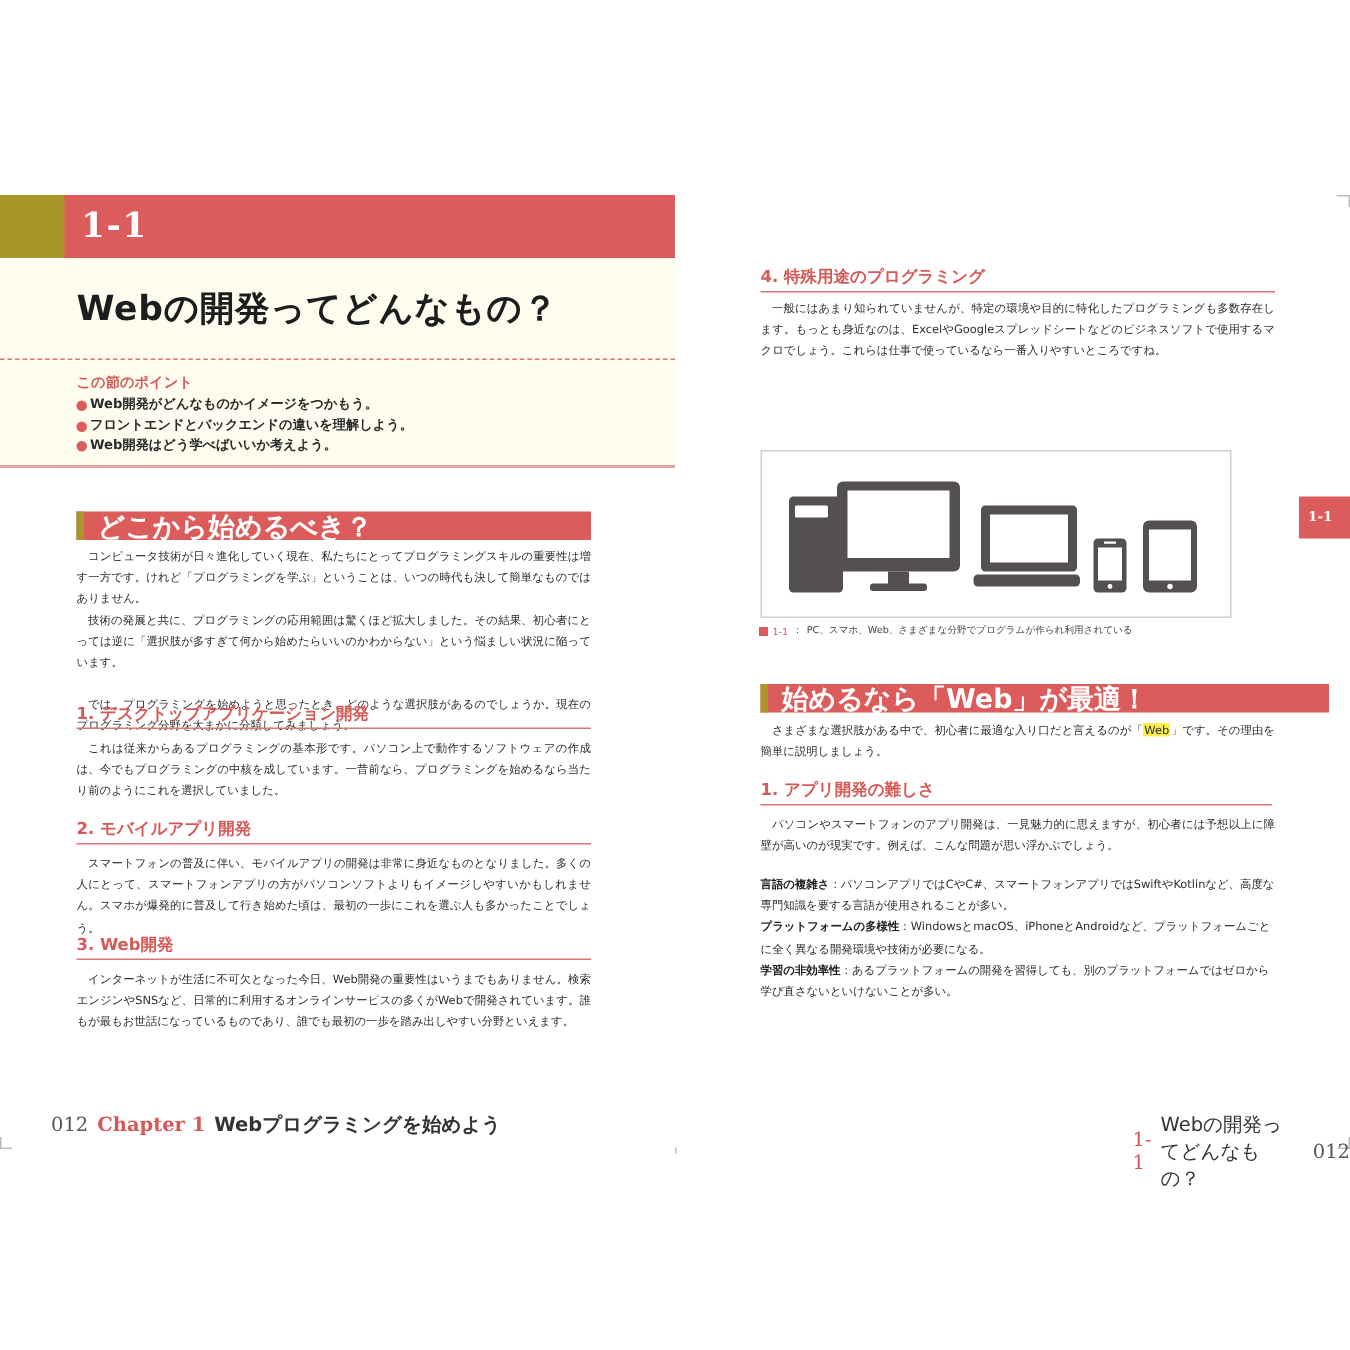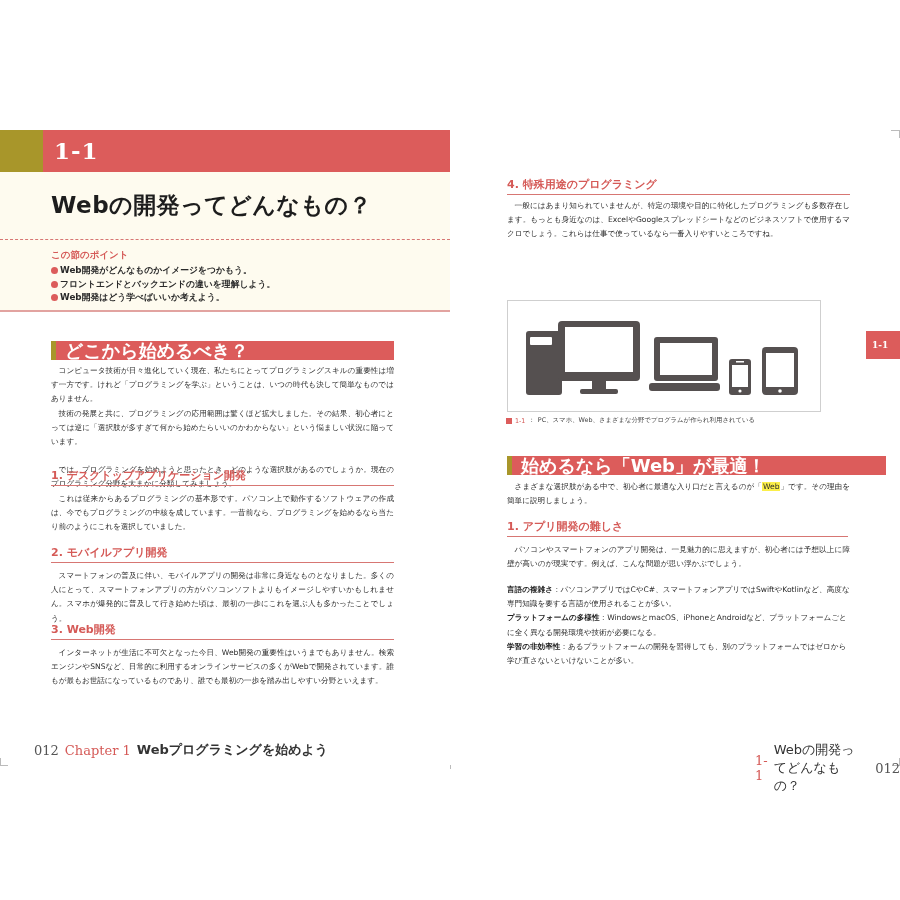--- a/index.html
+++ b/index.html
@@ -73,7 +73,7 @@
       display: flex; align-items: center; gap: 6px;
     }
     .footer .pg { color: #555; font-family: "DejaVu Serif", serif; }
-    .footer .chap { color: #d55a57; font-family: "DejaVu Serif", serif; font-weight: normal; }
+    .footer .chap { color: #d55a57; font-family: "DejaVu Serif", serif; font-weight: bold; }
     .footer .title { font-weight: bold; }
 
     

